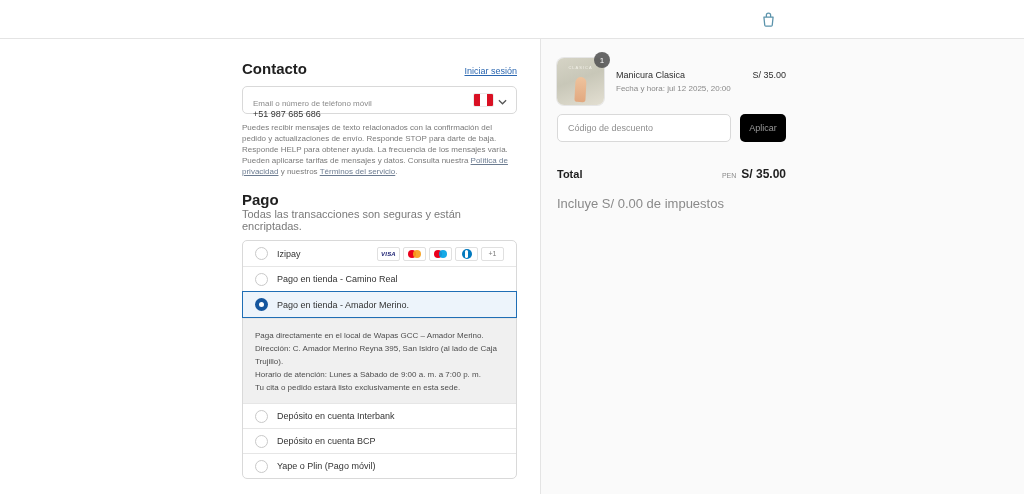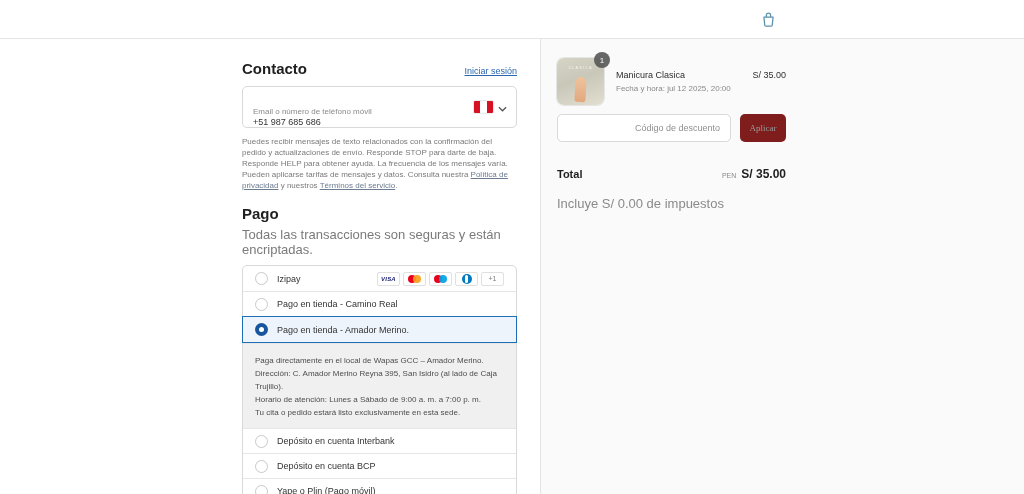--- a/index.html
+++ b/index.html
@@ -25,7 +25,7 @@
   .link-blue { font-size:9px; color:#2a66b0; text-decoration:underline; cursor:pointer; }
 
   .field { position:relative; margin-top:9px; border:1px solid #d9d9d9; border-radius:5px;
-    background:#fff; padding:20px 10px; height:28px; cursor:text; }
+    background:#fff; padding:12px 10px; height:28px; cursor:text; }
   .field-label { font-size:8px; color:#8a8a8a; line-height:9px; }
   .field-input { border:none; outline:none; font-size:9px; color:#333; width:190px;
     font-family:"Liberation Sans", sans-serif; background:transparent; display:block; margin-top:1px; }

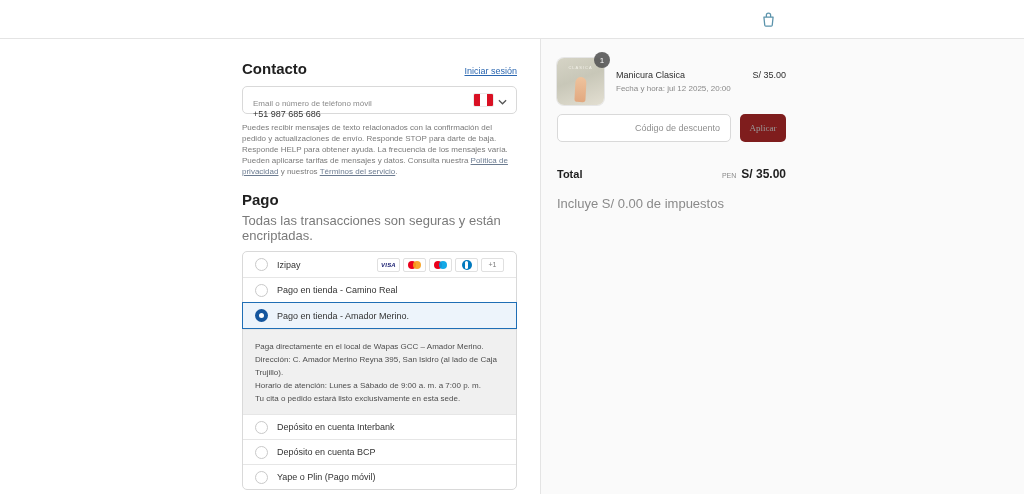--- a/index.html
+++ b/index.html
@@ -95,7 +95,7 @@
   .discount-row { display:flex; gap:9px; margin-top:9px; }
   .discount-input { flex:1; height:28px; border:1px solid #d9d9d9; border-radius:5px;
     padding:0 10px; font-size:9px; color:#333; background:#fff; outline:none;
-    font-family:"Liberation Sans", sans-serif;text-align:right; }
+    font-family:"Liberation Sans", sans-serif; }
   .discount-input::placeholder { color:#8f8f8f; }
   .apply-btn { width:46px; height:28px; border:none; border-radius:5px; background:#7f1d1d;
     color:#9a9a9a; font-size:9px; font-family:Liberation Serif, serif; cursor:pointer; }

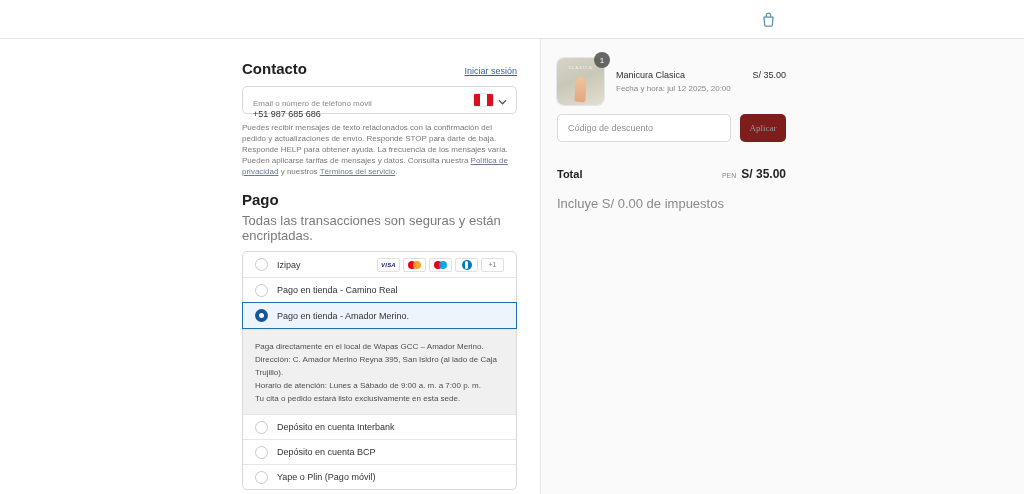--- a/index.html
+++ b/index.html
@@ -97,8 +97,8 @@
     padding:0 10px; font-size:9px; color:#333; background:#fff; outline:none;
     font-family:"Liberation Sans", sans-serif; }
   .discount-input::placeholder { color:#8f8f8f; }
-  .apply-btn { width:46px; height:28px; border:none; border-radius:5px; background:#7f1d1d;
-    color:#9a9a9a; font-size:9px; font-family:Liberation Serif, serif; cursor:pointer; }
+  .apply-btn { width:46px; height:28px; border:none; border-radius:5px; background:#000000;
+    color:#9a9a9a; font-size:9px; font-family:Liberation Sans, sans-serif; cursor:pointer; }
 
   .total-row { display:flex; justify-content:space-between; align-items:baseline; margin-top:25px; }
   .total-label { font-size:11px; font-weight:bold; color:#1f1f1f; }

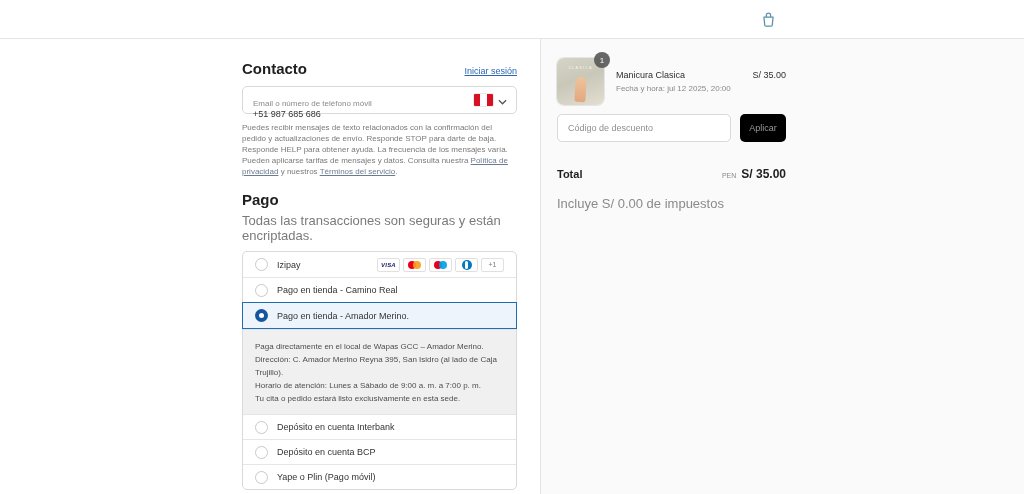--- a/index.html
+++ b/index.html
@@ -41,7 +41,7 @@
   .disclaimer .inlink { color:#6b7b90; text-decoration:underline; cursor:pointer; }
 
   .pago-title { margin-top:14px; }
-  .pay-sub { margin-top:5px; font-size:13px; color:#7a7a7a; }
+  .pay-sub { font-size:11px; color:#7a7a7a; }
 
   .pay-box { margin-top:8px; border:1px solid #d9d9d9; border-radius:5px; background:#fff; }
   .pay-row { display:flex; align-items:center; padding:0 12px; height:25px;

